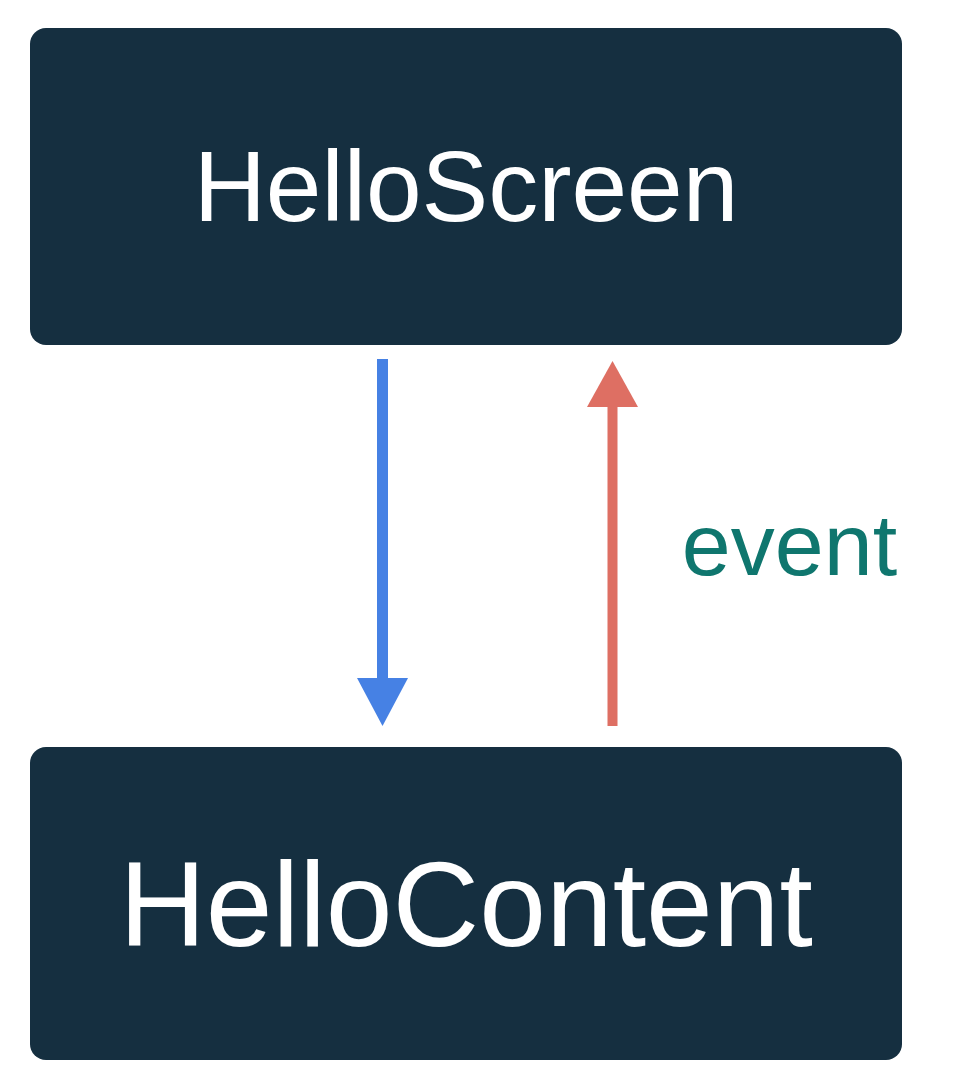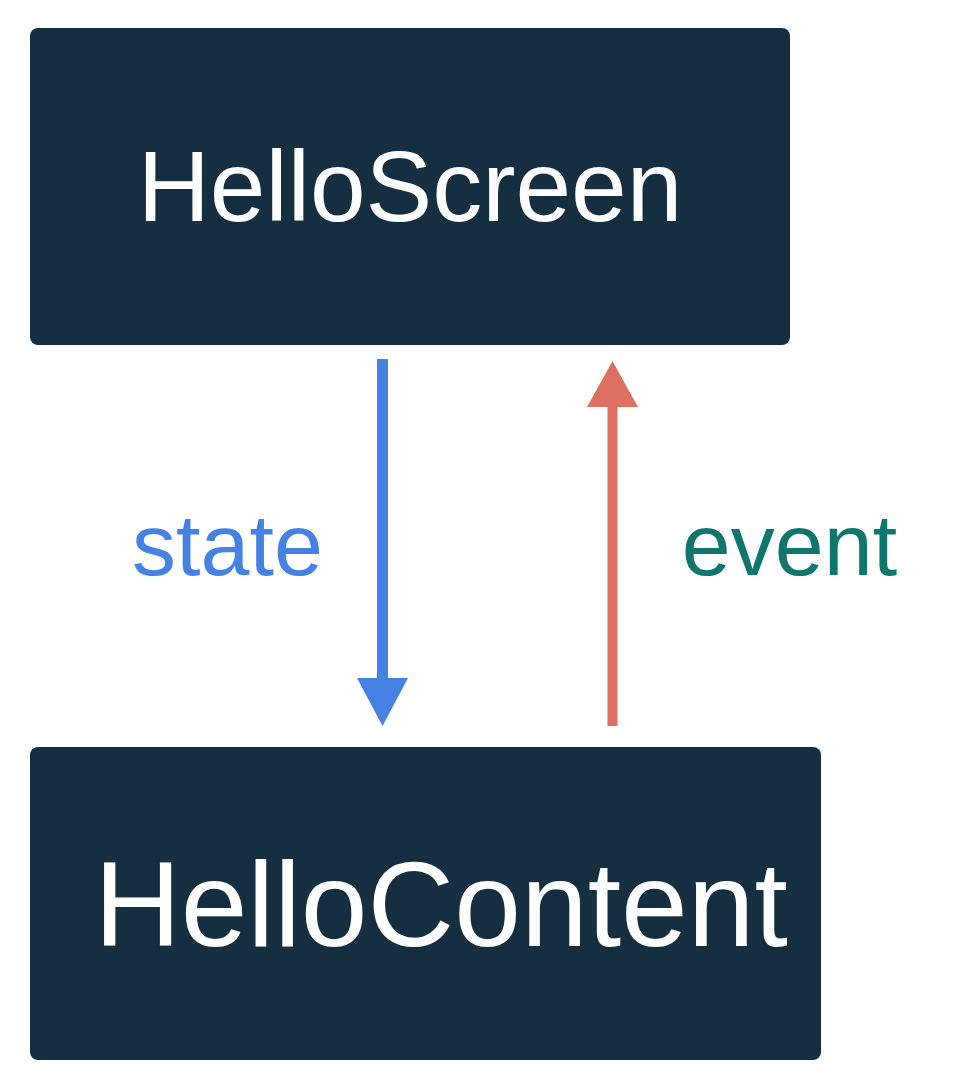--- a/index.html
+++ b/index.html
@@ -18,9 +18,9 @@
   .node {
     position: absolute;
     left: 30px;
-    width: 760px;
+    width: 872px;
     background: #152F40;
-    border-radius: 8px;
+    border-radius: 16px;
     display: flex;
     align-items: center;
     justify-content: center;

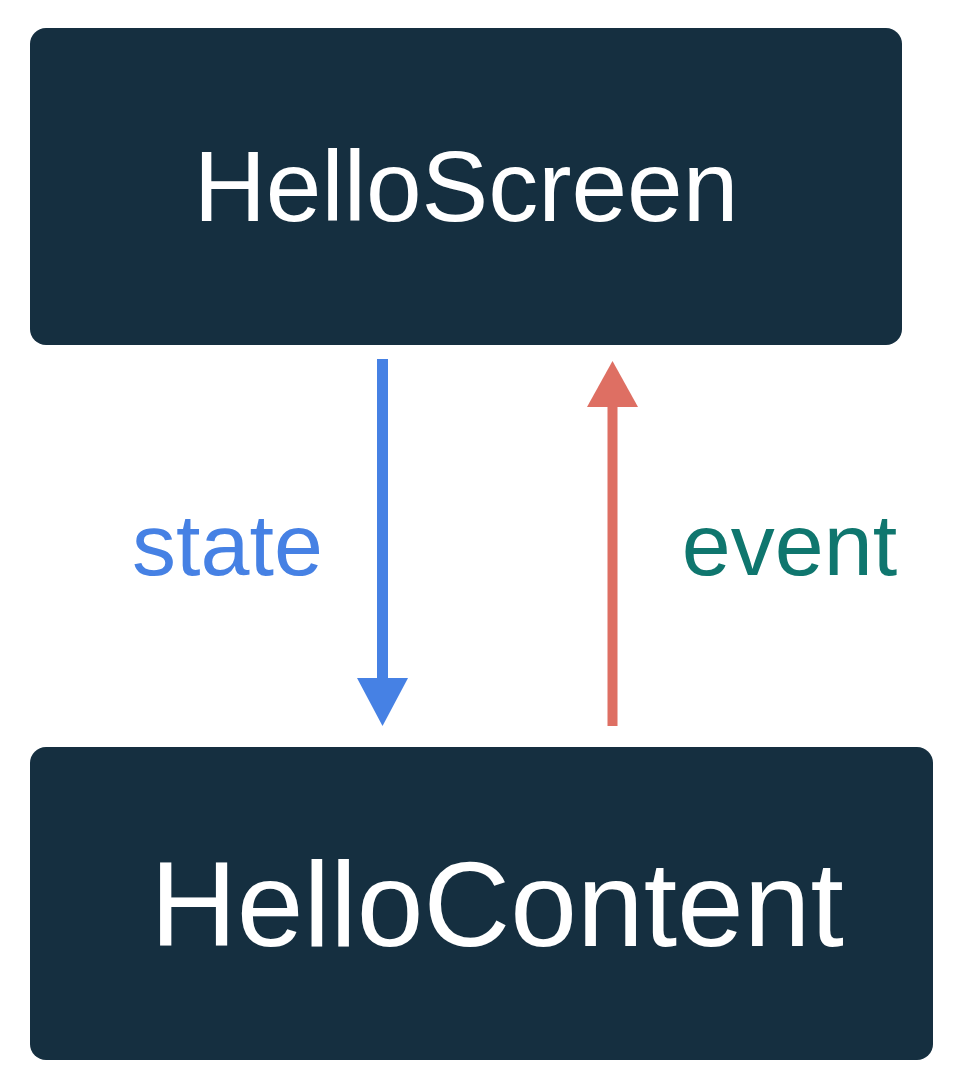--- a/index.html
+++ b/index.html
@@ -91,7 +91,6 @@
     </g>
   </svg>
 
-  <div class="edge-label state-label">state</div>
   <div class="edge-label event-label">event</div>
 
   <div class="node node-bottom">

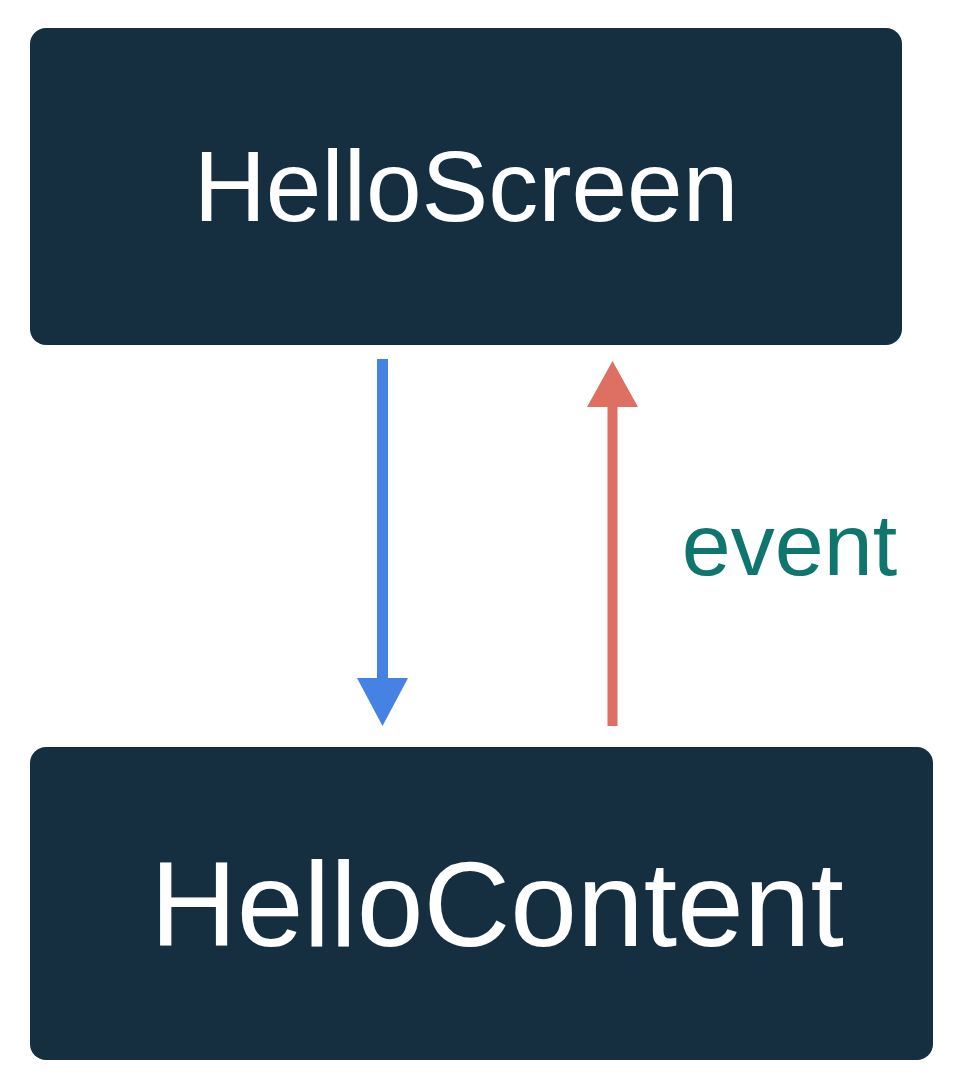--- a/index.html
+++ b/index.html
@@ -35,7 +35,6 @@
     top: 747px;
     height: 313px;
     font-size: 120px;
-    padding-left: 31px;
   }
   .node .node-label {
     white-space: nowrap;

